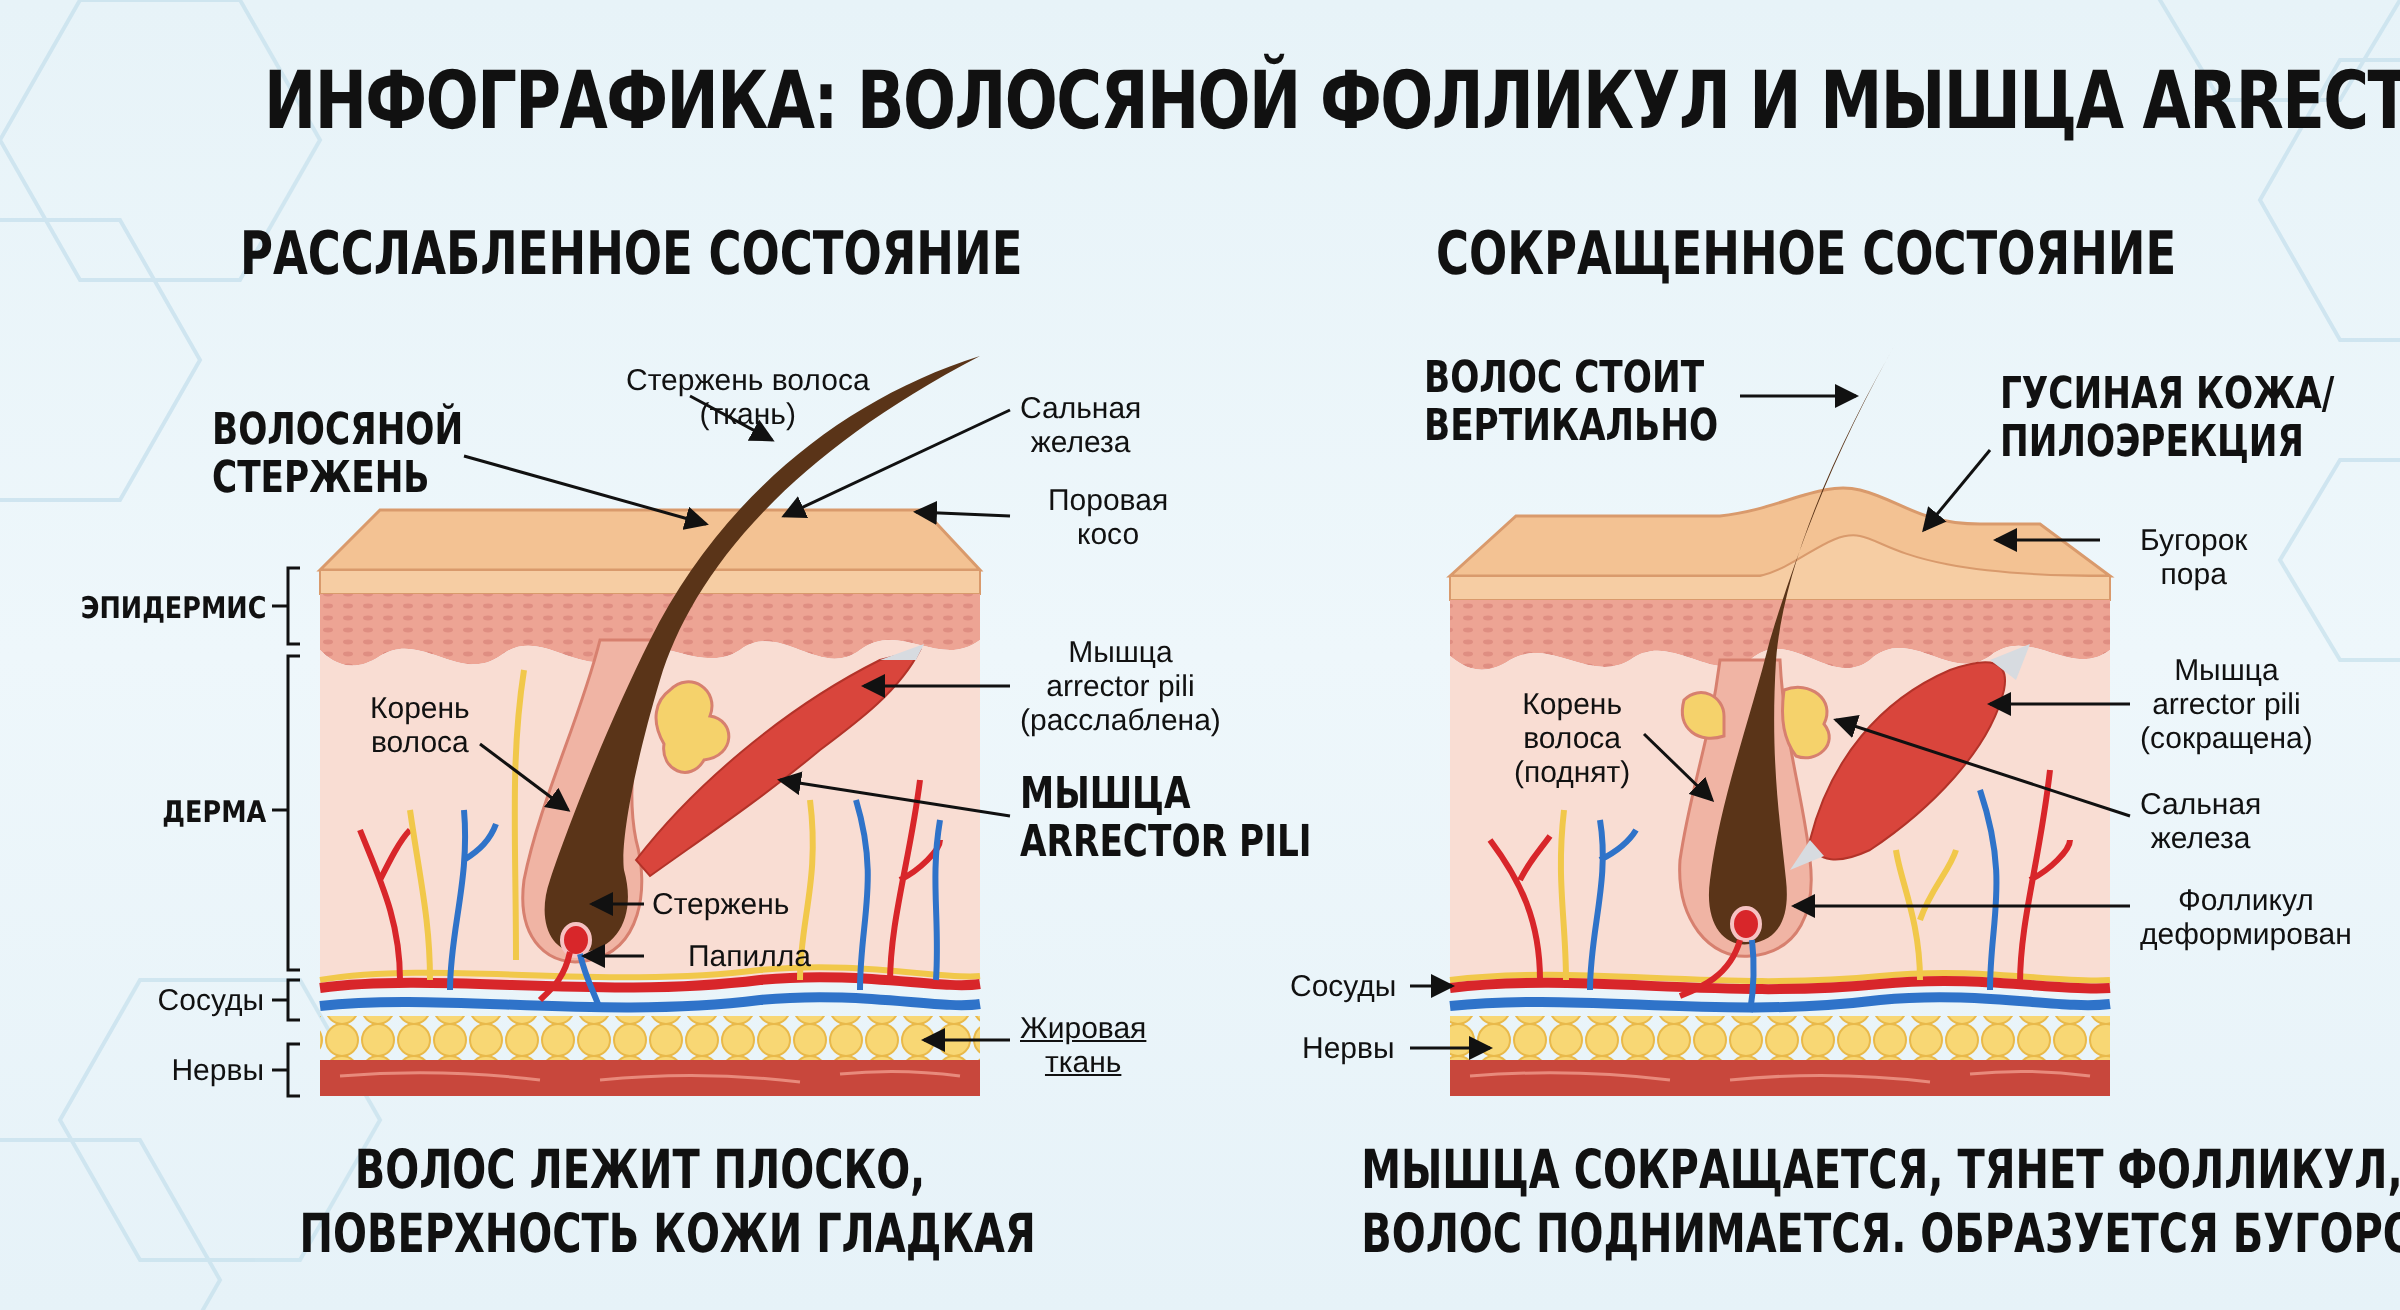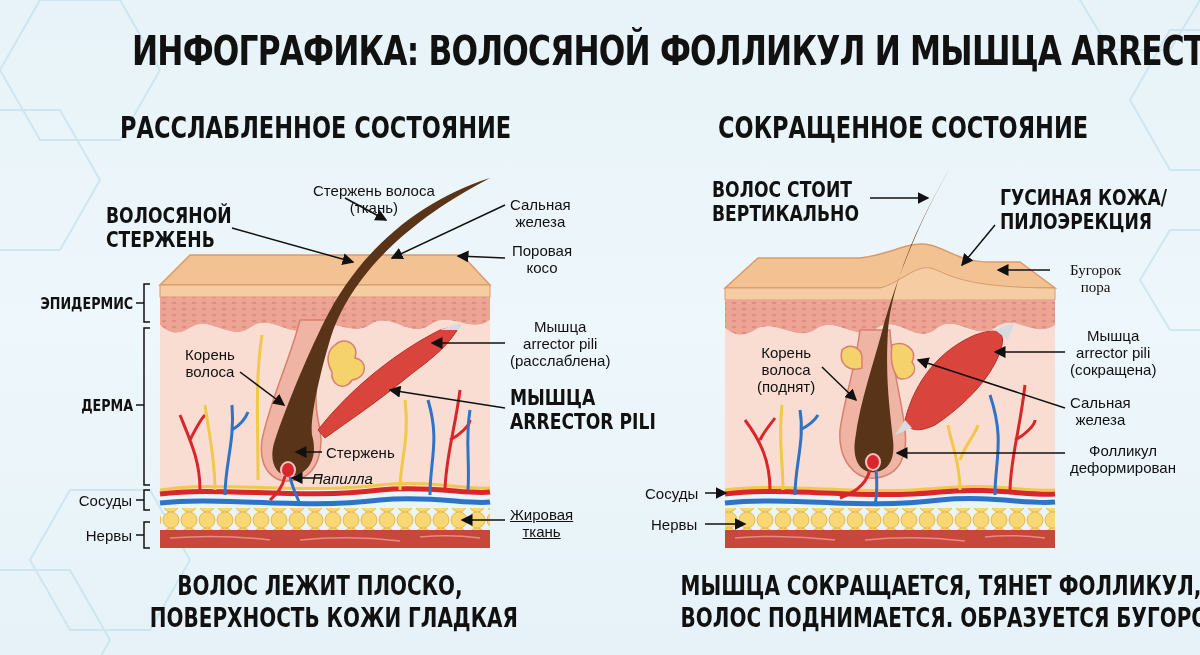--- a/index.html
+++ b/index.html
@@ -186,7 +186,7 @@
   <div>Сальная</div>
     <div>железа</div>
 </div>
-<div class="lbl" style="left:512px;top:242px;">
+<div class="lbl" style="left:524px;top:242px;">
   <div>Поровая</div>
     <div>косо</div>
 </div>

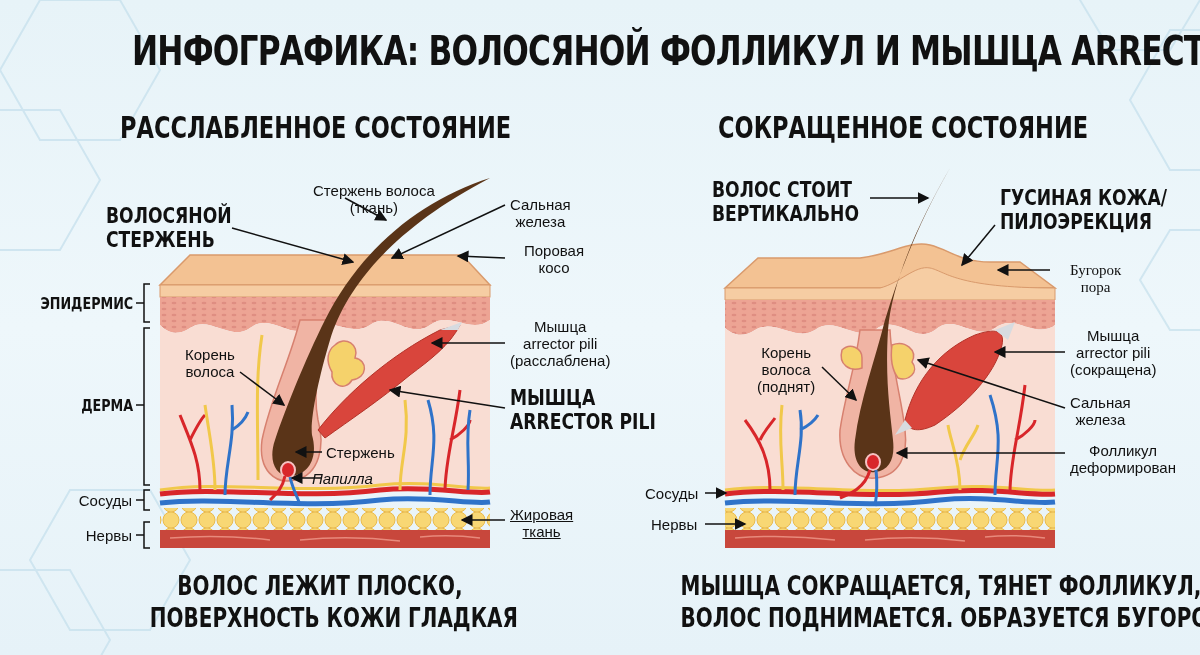--- a/index.html
+++ b/index.html
@@ -223,7 +223,7 @@
   <div>ГУСИНАЯ КОЖА/</div>
     <div>ПИЛОЭРЕКЦИЯ</div>
 </div>
-<div class="lbl" style="left:1070px;top:262px;font-family:Liberation Serif, serif;">
+<div class="lbl" style="left:1070px;top:262px;">
   <div>Бугорок</div>
     <div>пора</div>
 </div>

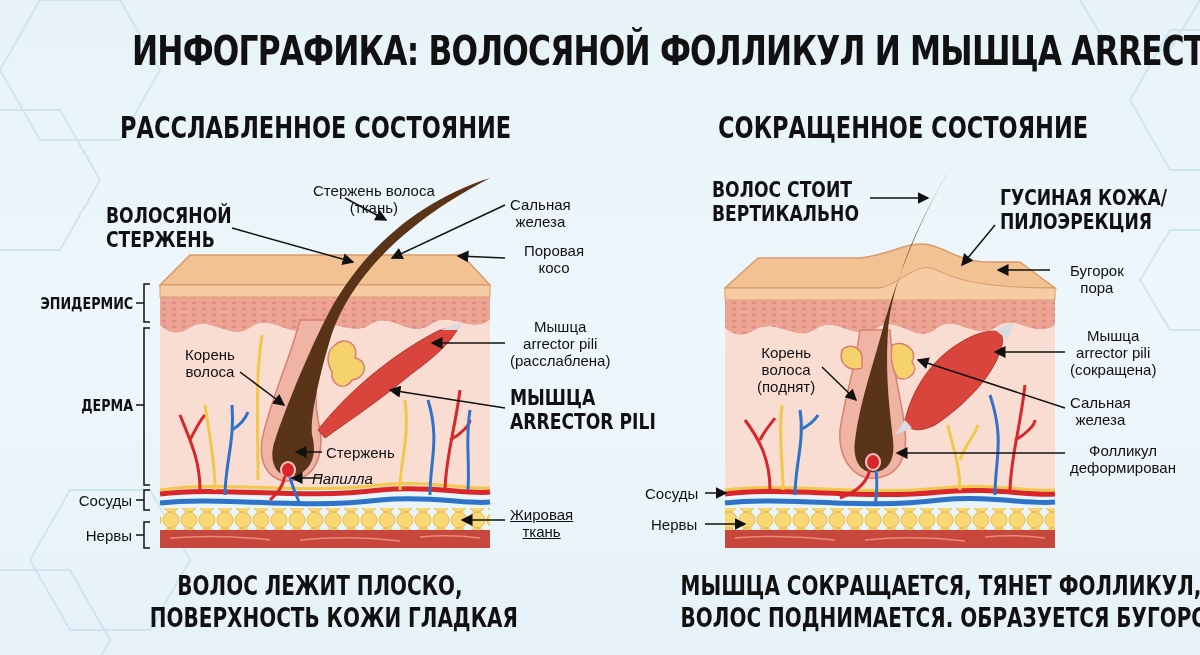--- a/index.html
+++ b/index.html
@@ -204,7 +204,7 @@
     <div>ARRECTOR PILI</div>
 </div>
 <div class="lbl" style="left:326px;top:444px;">Стержень</div>
-<div class="lbl" style="left:312px;top:470px;font-style:italic;">Папилла</div>
+<div class="lbl" style="left:344px;top:470px;">Папилла</div>
 <div class="lbl" style="left:510px;top:506px;text-decoration:underline;">
   <div>Жировая</div>
     <div>ткань</div>

